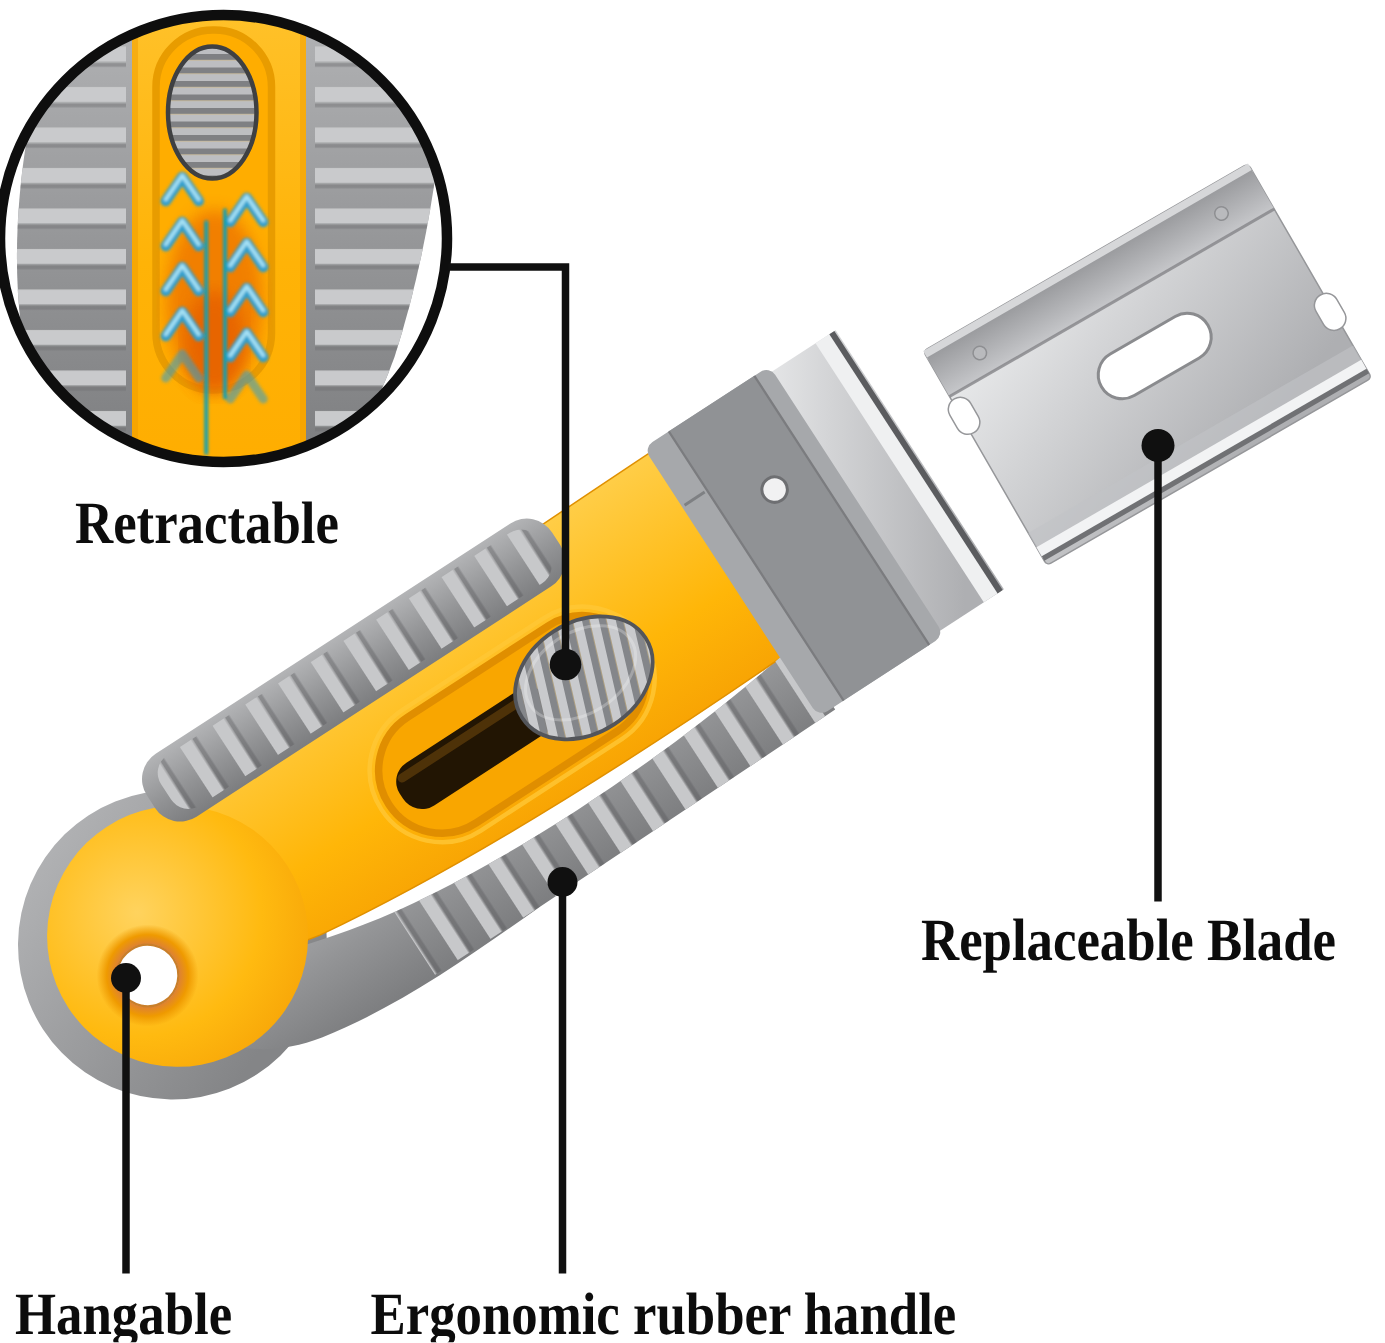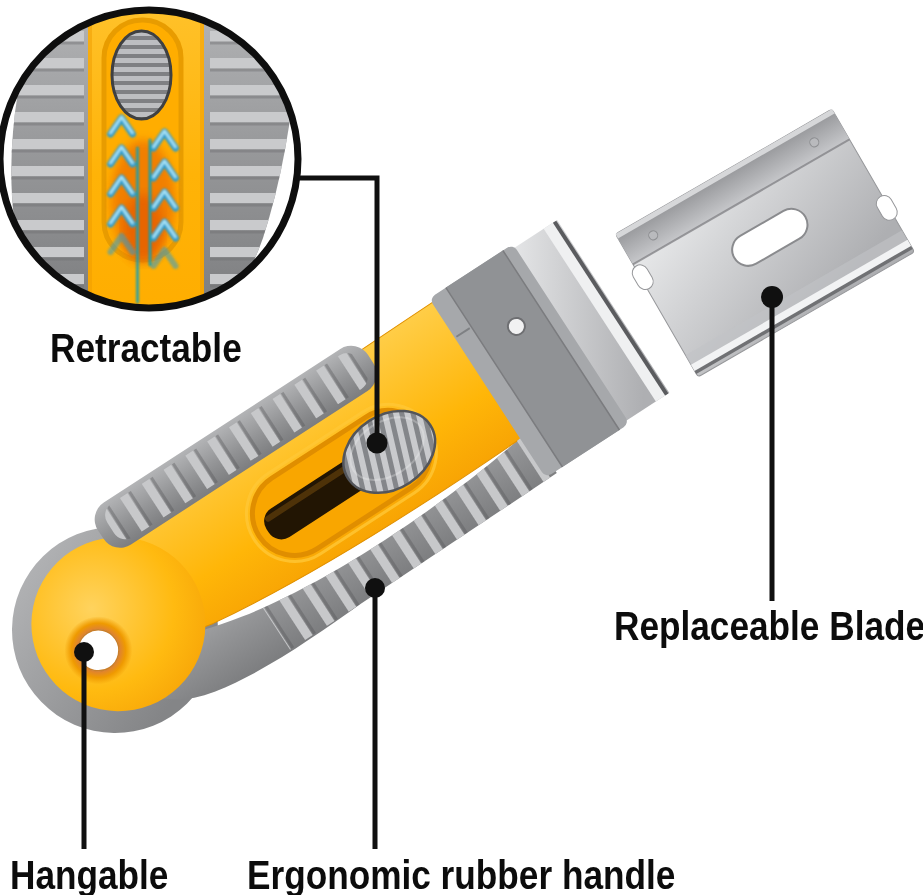--- a/index.html
+++ b/index.html
@@ -5,7 +5,7 @@
   html,body{margin:0;padding:0;background:#ffffff;}
   #stage{
     position:relative;width:923px;height:895px;overflow:hidden;background:#ffffff;
-    font-family:Liberation Sans, sans-serif;
+    font-family:Liberation Serif, serif;
   }
   #art{position:absolute;left:0;top:0;}
   .callout-label{

